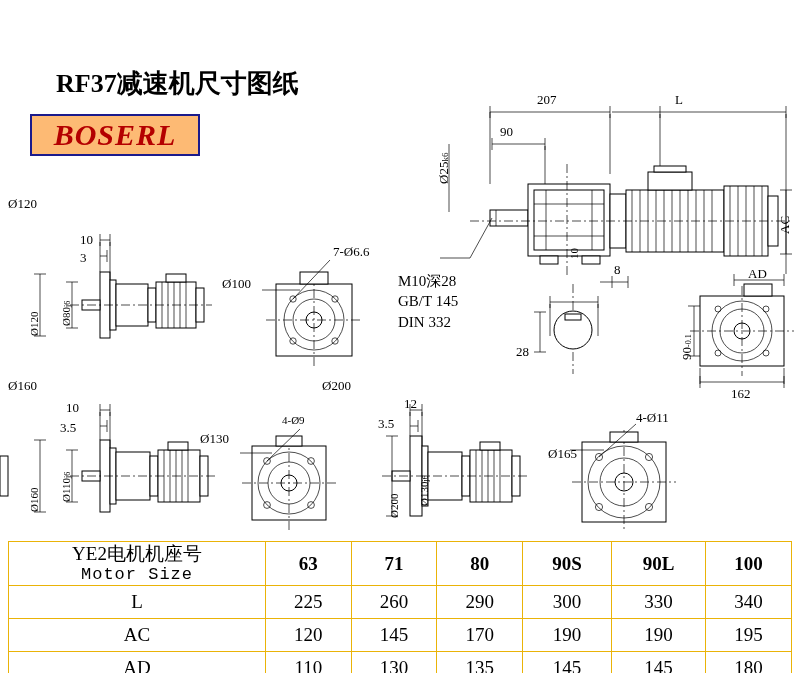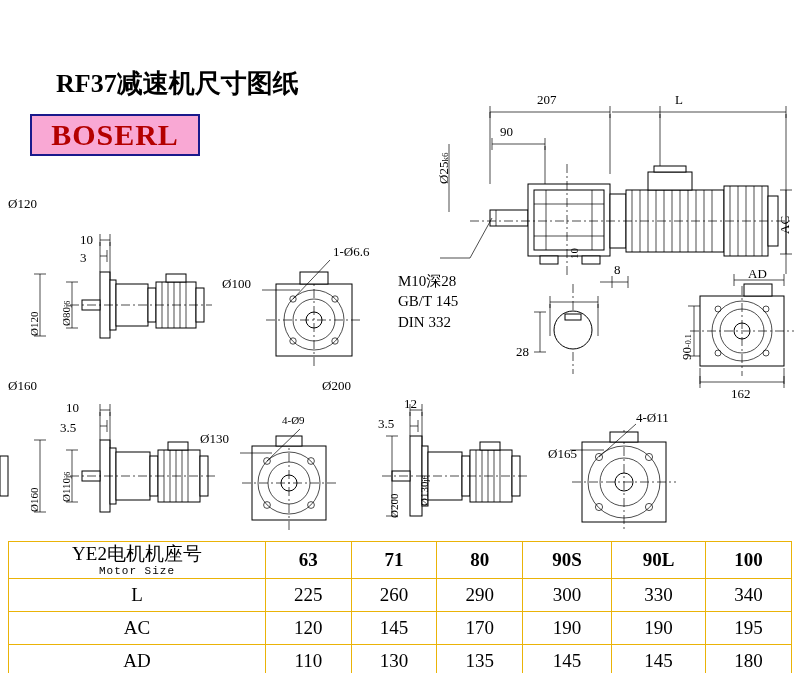--- a/index.html
+++ b/index.html
@@ -16,8 +16,8 @@
   }
   .logo{
     left:30px;top:70px;width:166px;height:38px;
-    border:2px solid #1a1a8c;background:#f9a8d4;
-    display:flex;align-items:center;justify-content:center;
+    border:2px solid #1a1a8c;background:#fdba74;
+    display:flex;align-items:center;justify-content:center;font-style:italic;
   }
   .logo span{
     color:#b40000;font-family:"Liberation Serif",serif;

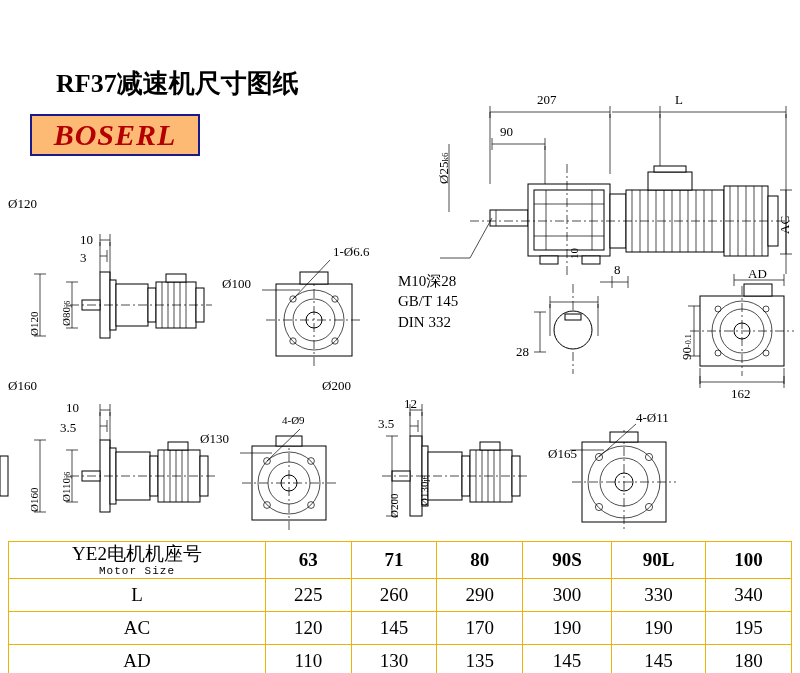--- a/index.html
+++ b/index.html
@@ -332,7 +332,7 @@
   <div class="abs dimtext rot90 sm" style="left:60px;top:282px;">
     <span>Ø80</span><span style="font-size:8px;">j6</span>
   </div>
-  <div class="abs dimtext" style="left:333px;top:200px;">1-Ø6.6</div>
+  <div class="abs dimtext" style="left:333px;top:200px;">7-Ø6.6</div>
   <div class="abs dimtext" style="left:222px;top:232px;">Ø100</div>
 
   <div class="abs dimtext" style="left:8px;top:334px;">Ø160</div>

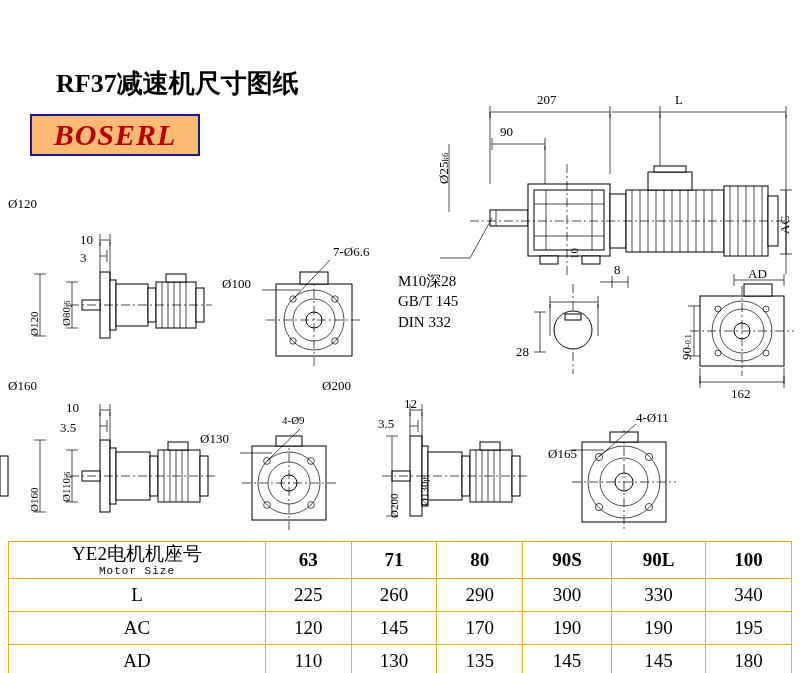--- a/index.html
+++ b/index.html
@@ -43,7 +43,7 @@
   .tbl td.hdr{font-size:19px;font-weight:bold;}
   .tbl td.lbl{width:254px;}
   .hdr-cn{font-size:19px;line-height:1.15;}
-  .hdr-en{font-family:"Liberation Mono",monospace;font-size:11px;line-height:1.15;letter-spacing:1px;}
+  .hdr-en{font-family:"Liberation Mono",monospace;font-size:17px;line-height:1.15;letter-spacing:1px;}
 </style>
 </head>
 <body>

